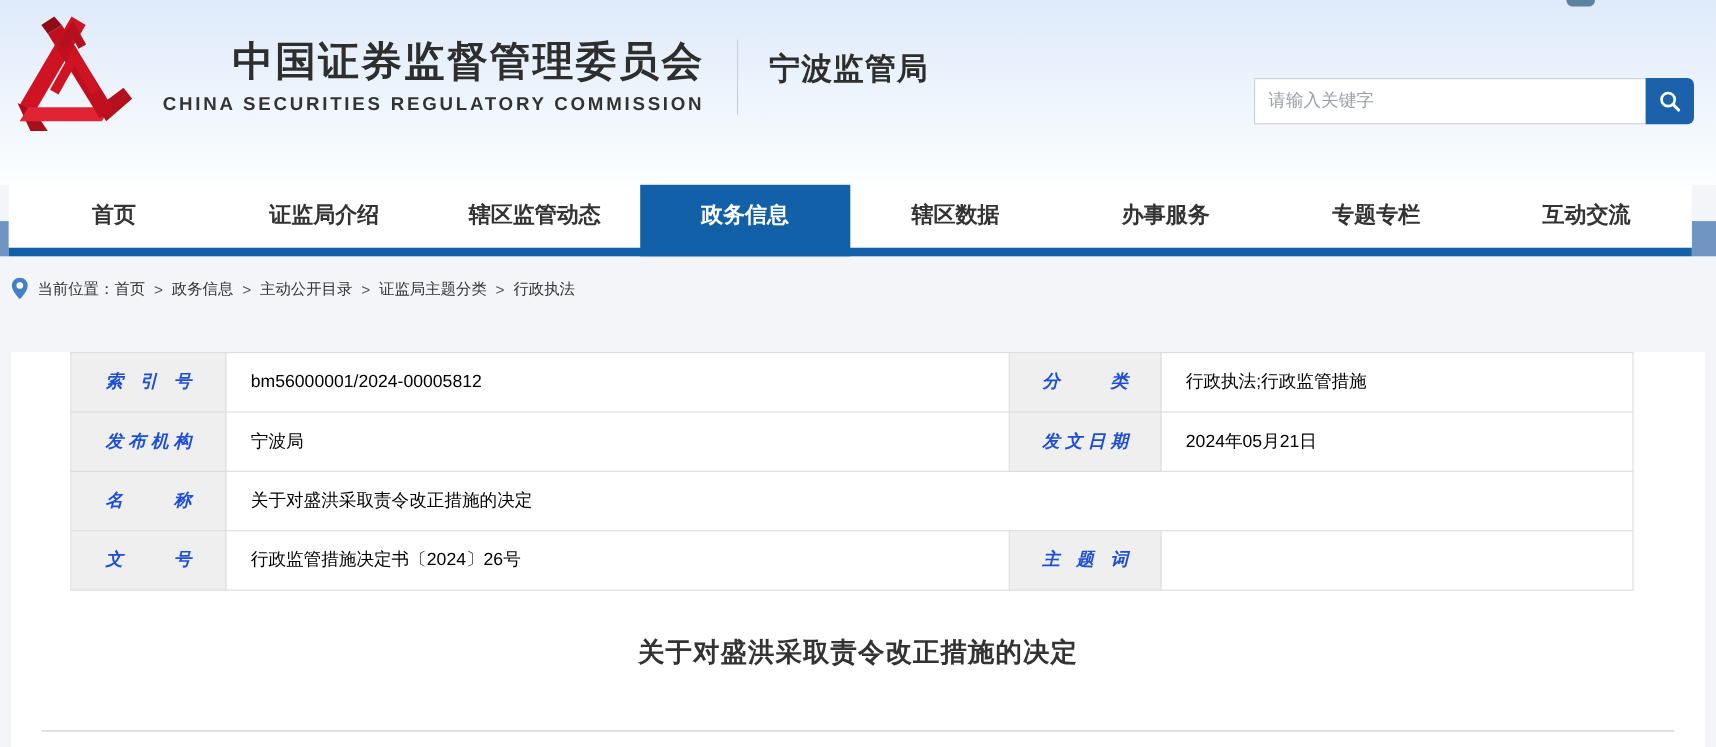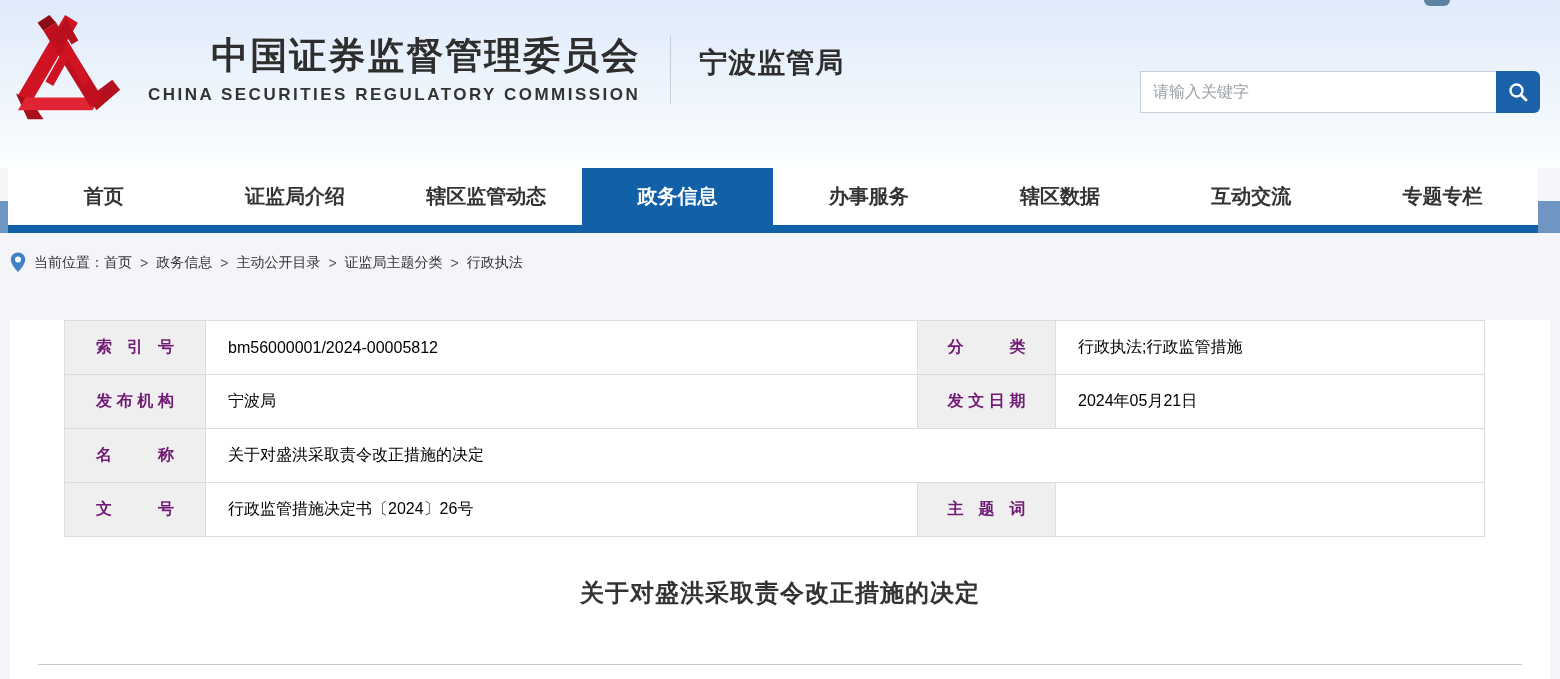--- a/index.html
+++ b/index.html
@@ -105,8 +105,8 @@
     <div class="nav-item">证监局介绍</div>
     <div class="nav-item">辖区监管动态</div>
     <div class="nav-item active">政务信息</div>
+    <div class="nav-item">辖区数据</div>
     <div class="nav-item">办事服务</div>
-    <div class="nav-item">辖区数据</div>
     <div class="nav-item">互动交流</div>
     <div class="nav-item">专题专栏</div>
   </div>

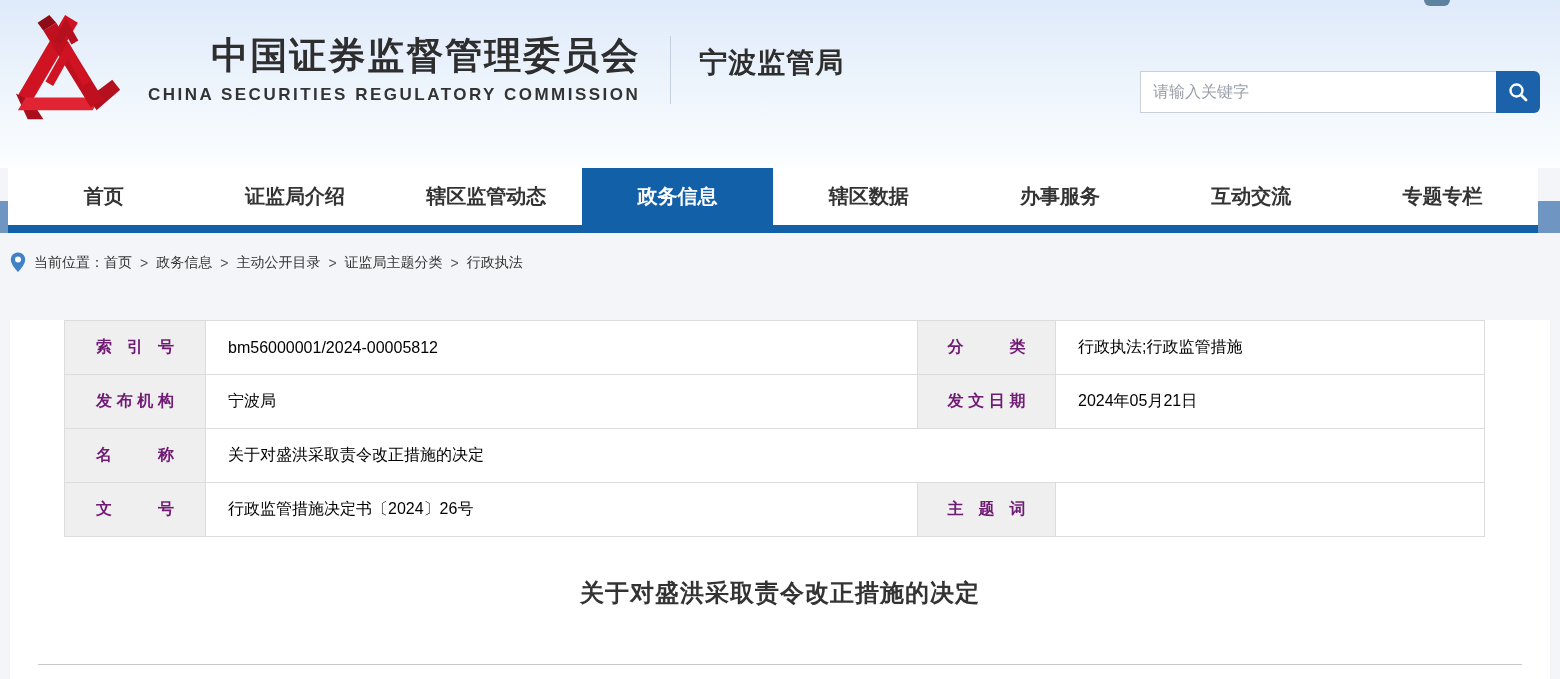--- a/index.html
+++ b/index.html
@@ -107,8 +107,8 @@
     <div class="nav-item active">政务信息</div>
     <div class="nav-item">辖区数据</div>
     <div class="nav-item">办事服务</div>
+    <div class="nav-item">专题专栏</div>
     <div class="nav-item">互动交流</div>
-    <div class="nav-item">专题专栏</div>
   </div>
 </div>
 

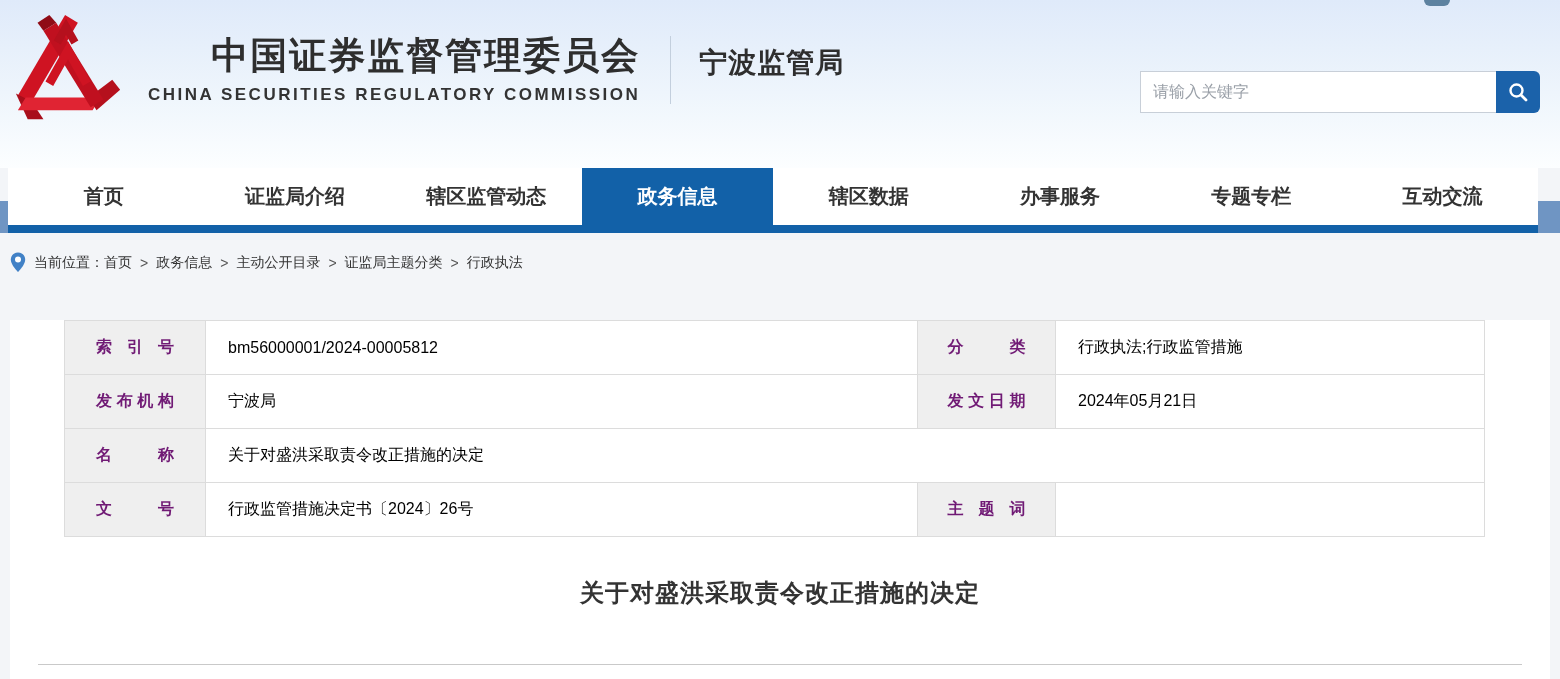--- a/index.html
+++ b/index.html
@@ -49,8 +49,8 @@
   .meta-table { width:1420px; margin:28px 0 0 54px; border-collapse:collapse; table-layout:fixed; }
   .meta-table td { border:1px solid #dcdcdc; height:54px; font-size:16px; vertical-align:middle; }
   .meta-table td.lbl { background:#efefef; text-align:center; }
-  .meta-table td.lbl span { display:inline-block; width:78px; font-weight:bold; color:#701a75;
-    text-align:justify; text-align-last:justify; }
+  .meta-table td.lbl span { display:inline-block; width:78px; font-weight:bold; color:#1d4ed8;
+    text-align:justify; text-align-last:justify;font-style:italic; }
   .meta-table td.val { padding-left:22px; color:#000000; background:#fff; }
 
   .doc-title { margin-top:40px; text-align:center; font-size:24px; font-weight:bold;

